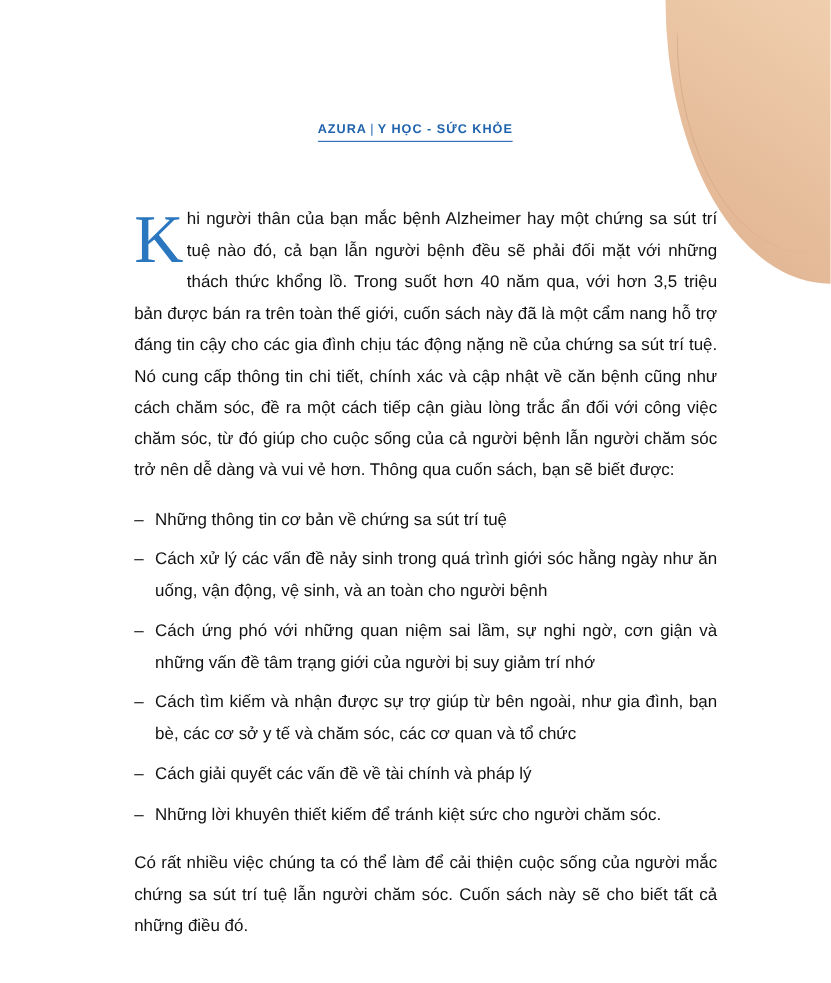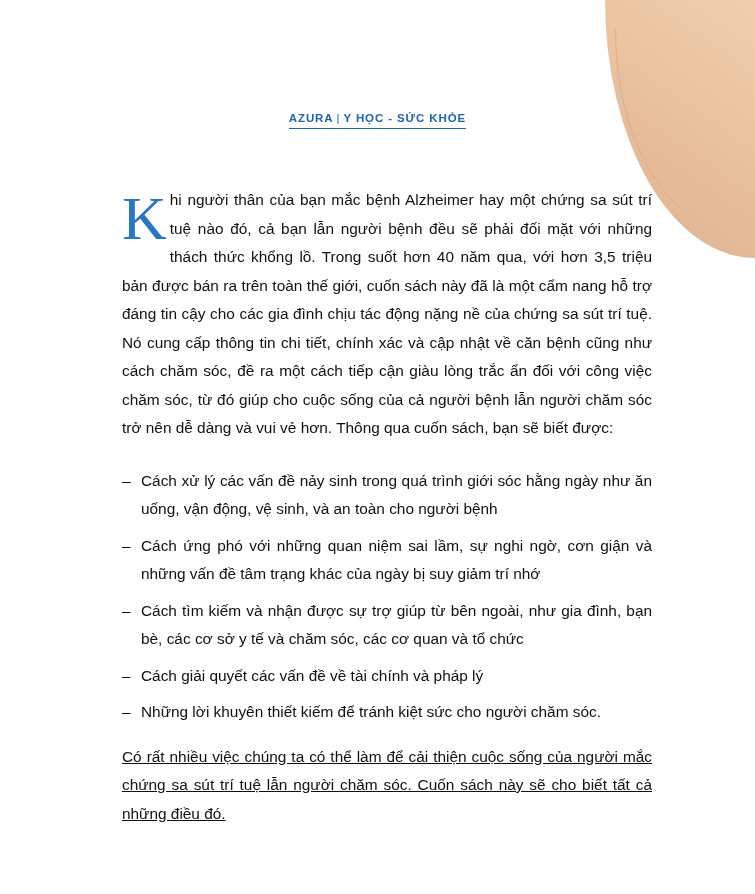--- a/index.html
+++ b/index.html
@@ -141,7 +141,7 @@
     <div class="spacer-md"></div>
 
     <ul class="bullets">
-      <li><span class="dash">–</span></li>
+      <li><span class="dash">–</span><span>Những thông tin cơ bản về chứng sa sút trí tuệ</span></li>
       <li><span class="dash">–</span><span>Cách xử lý các vấn đề nảy sinh trong quá trình giới sóc hằng ngày như ăn uống, vận động, vệ sinh, và an toàn cho người bệnh</span></li>
       <li><span class="dash">–</span><span>Cách ứng phó với những quan niệm sai lầm, sự nghi ngờ, cơn giận và những vấn đề tâm trạng khác của ngày bị suy giảm trí nhớ</span></li>
       <li><span class="dash">–</span><span>Cách tìm kiếm và nhận được sự trợ giúp từ bên ngoài, như gia đình, bạn bè, các cơ sở y tế và chăm sóc, các cơ quan và tổ chức</span></li>

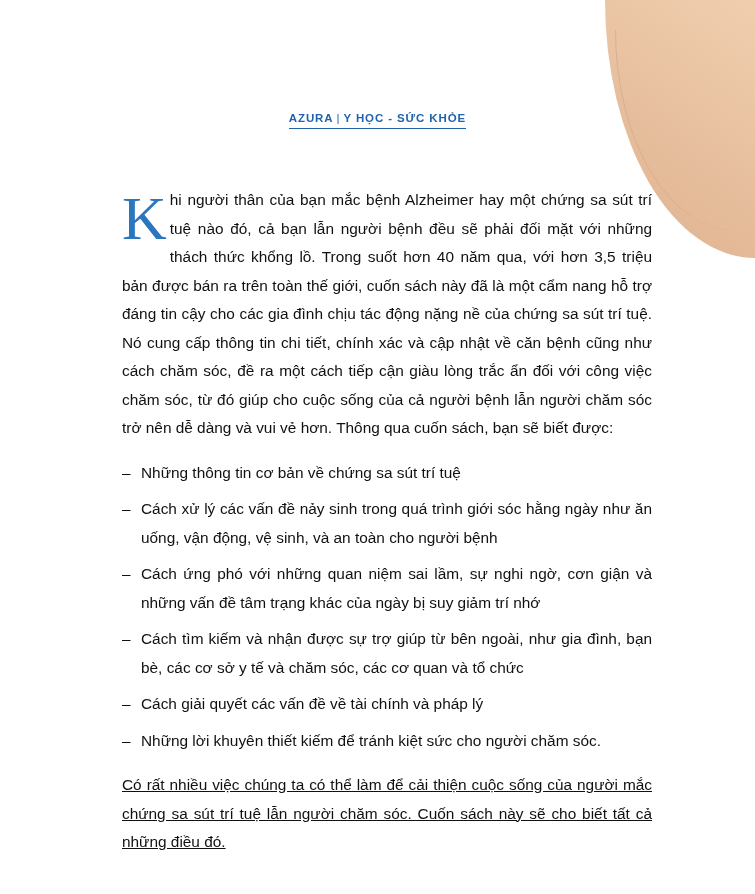--- a/index.html
+++ b/index.html
@@ -143,7 +143,7 @@
     <ul class="bullets">
       <li><span class="dash">–</span><span>Những thông tin cơ bản về chứng sa sút trí tuệ</span></li>
       <li><span class="dash">–</span><span>Cách xử lý các vấn đề nảy sinh trong quá trình giới sóc hằng ngày như ăn uống, vận động, vệ sinh, và an toàn cho người bệnh</span></li>
-      <li><span class="dash">–</span><span>Cách ứng phó với những quan niệm sai lầm, sự nghi ngờ, cơn giận và những vấn đề tâm trạng khác của ngày bị suy giảm trí nhớ</span></li>
+      <li><span class="dash">–</span><span>Cách ứng phó với những quan niệm sai lầm, sự nghi ngờ, cơn giận và những vấn đề tâm trạng giới của người bị suy giảm trí nhớ</span></li>
       <li><span class="dash">–</span><span>Cách tìm kiếm và nhận được sự trợ giúp từ bên ngoài, như gia đình, bạn bè, các cơ sở y tế và chăm sóc, các cơ quan và tổ chức</span></li>
       <li><span class="dash">–</span><span>Cách giải quyết các vấn đề về tài chính và pháp lý</span></li>
       <li><span class="dash">–</span><span>Những lời khuyên thiết kiếm để tránh kiệt sức cho người chăm sóc.</span></li>

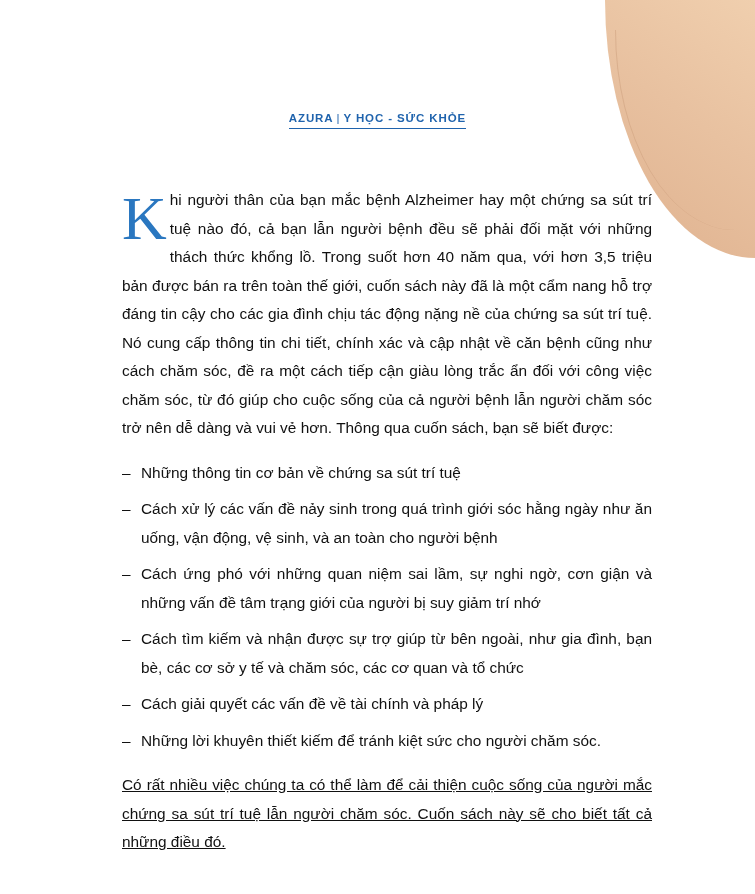--- a/index.html
+++ b/index.html
@@ -97,7 +97,6 @@
   .para {
     margin: 0;
     text-align: justify;
-    text-decoration: underline;
   }
   .spacer-md { height: 16px; }
 

